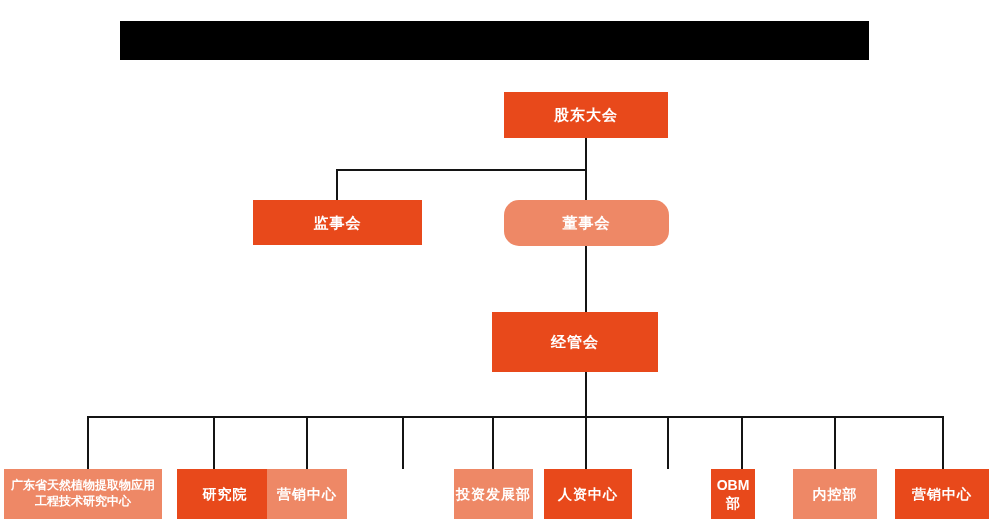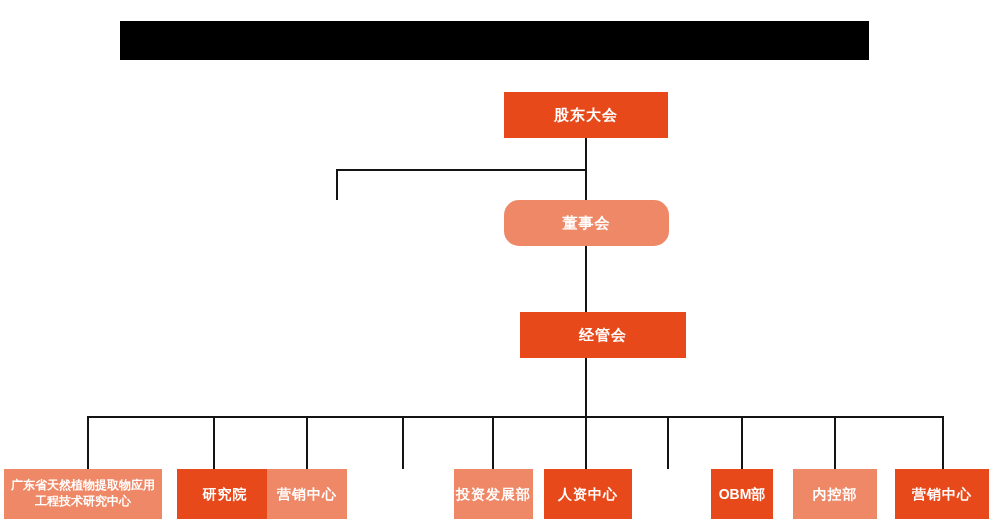--- a/index.html
+++ b/index.html
@@ -108,6 +108,7 @@
 
   <div class="node dark n-root">股东大会</div>
 
+  <div class="node dark n-supervisory">监事会</div>
   <div class="node light n-board">董事会</div>
 
   <div class="node dark n-management">经管会</div>

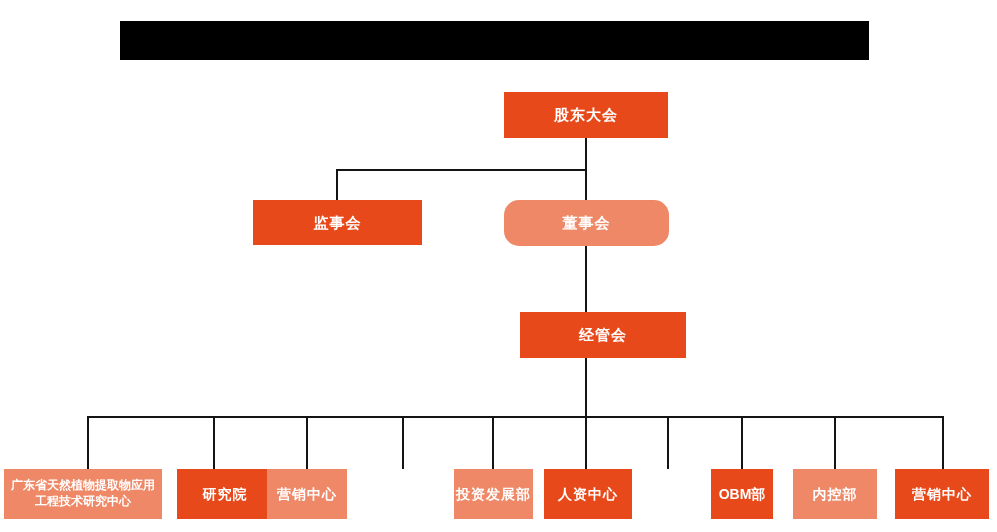--- a/index.html
+++ b/index.html
@@ -42,7 +42,7 @@
   .n-root        { left: 504px; top:  92px; width: 164px; height: 46px; font-size: 15px; }
   .n-supervisory { left: 253px; top: 200px; width: 169px; height: 45px; font-size: 15px; }
   .n-board       { left: 504px; top: 200px; width: 165px; height: 46px; font-size: 15px; border-radius: 15px; }
-  .n-management  { left: 520px; top: 312px; width: 166px; height: 46px; font-size: 15px; }
+  .n-management  { left: 492px; top: 312px; width: 166px; height: 60px; font-size: 15px; }
 
   
   .dept { top: 469px; height: 50px; font-size: 14px; }

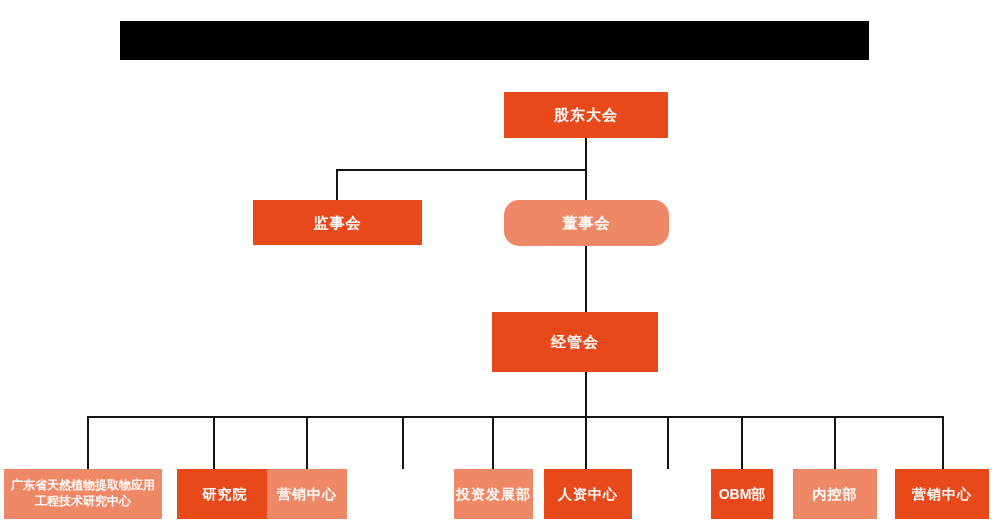--- a/index.html
+++ b/index.html
@@ -53,7 +53,7 @@
   .d4 { left: 454px; width:  79px; }
   .d5 { left: 544px; width:  88px; }
   .d6 { left: 643px; width:  51px; letter-spacing: 0; }
-  .d7 { left: 711px; width:  62px; letter-spacing: 0; }
+  .d7 { left: 711px; width:  44px; letter-spacing: 0; }
   .d8 { left: 793px; width:  84px; }
   .d9 { left: 895px; width:  94px; }
 

